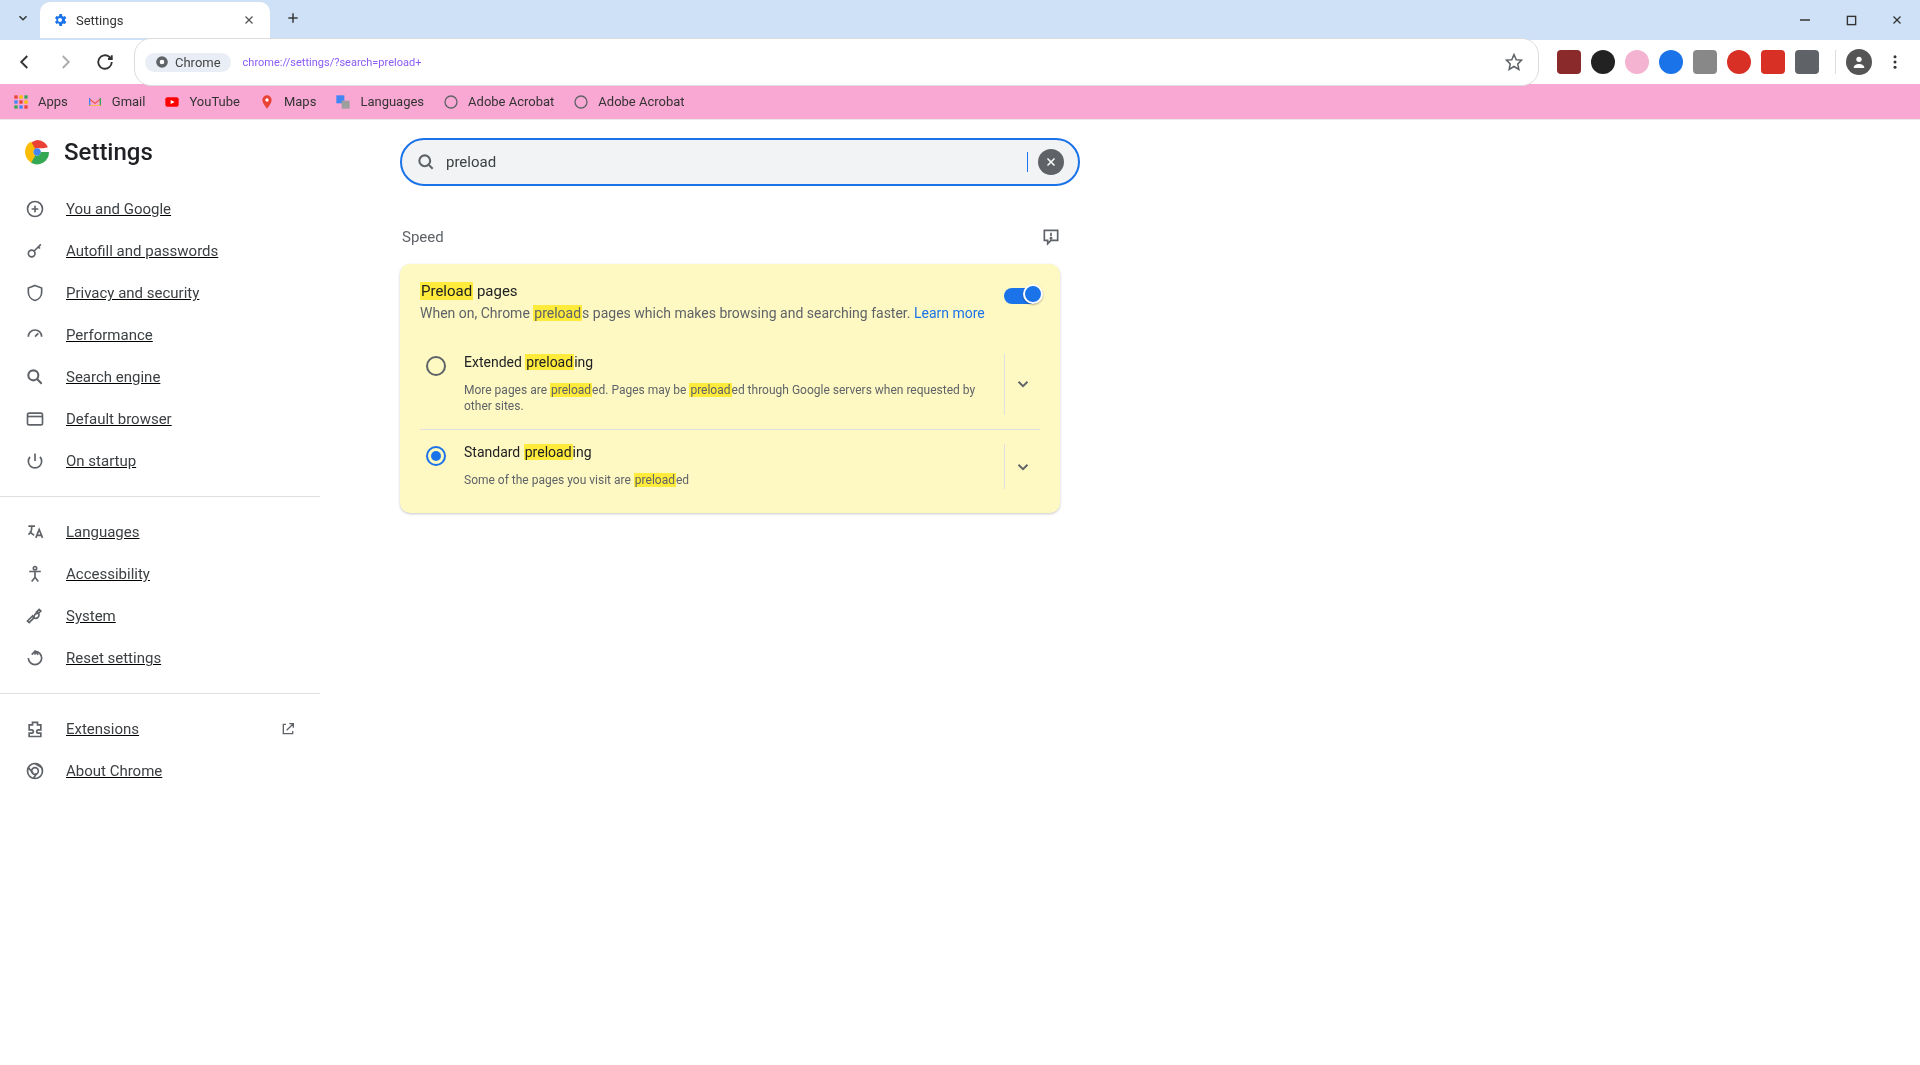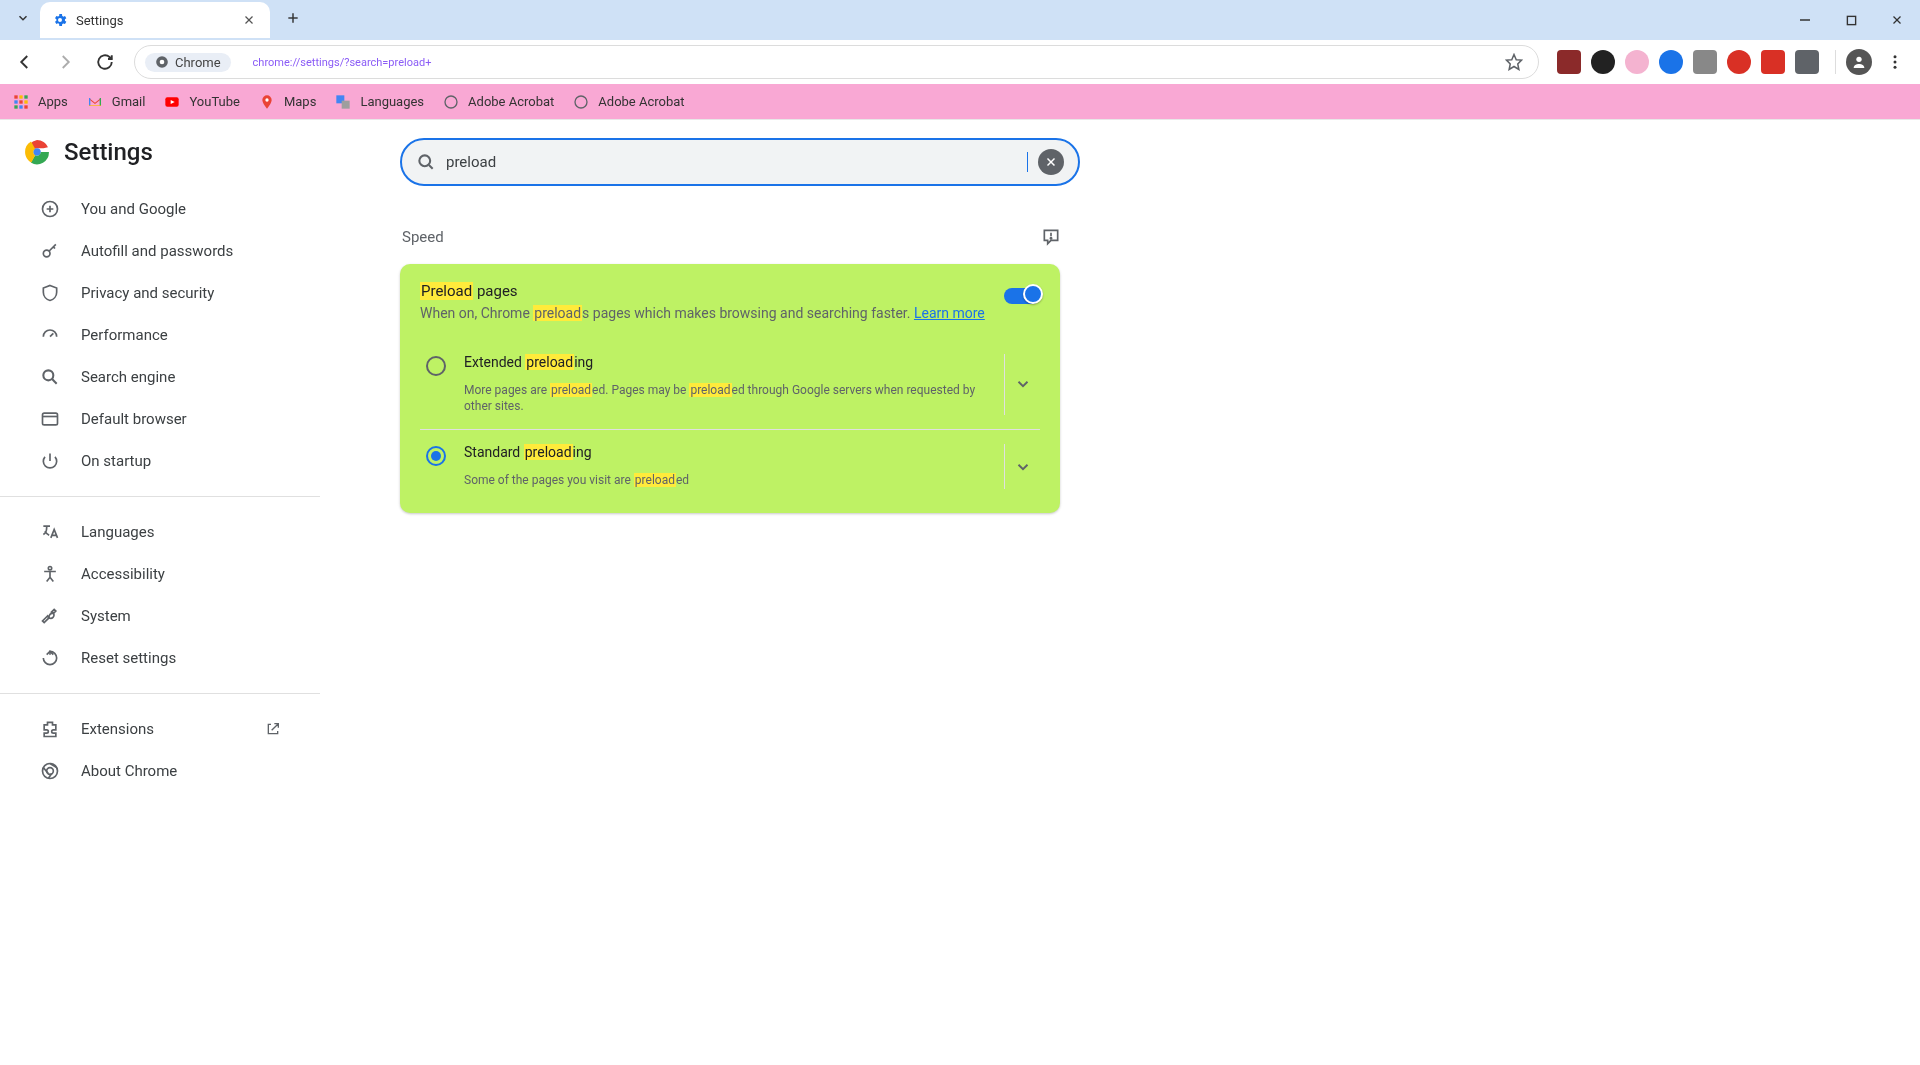--- a/index.html
+++ b/index.html
@@ -19,7 +19,7 @@
 
 .toolbar { height:44px; background:#fff; display:flex; align-items:center; padding:0 8px; gap:6px; }
 .tb-btn { width:34px; height:34px; display:flex; align-items:center; justify-content:center; border-radius:50%; color:#5f6368; }
-.omnibox { flex:1; height:34px; background:#fff; border:1px solid #dcdcdc; border-radius:17px; display:flex; align-items:center; padding:0 10px; gap:22px; margin:0 6px; }
+.omnibox { flex:1; height:48px; background:#fff; border:1px solid #dcdcdc; border-radius:17px; display:flex; align-items:center; padding:0 10px; gap:12px; margin:0 6px; }
 .omnibox .chip { background:#e9eef6; border-radius:14px; padding:2px 10px; font-size:13px; color:#444; display:flex; align-items:center; gap:6px; }
 .omnibox .url { font-size:11px; color:#8b5cf6; flex:1; }
 .omnibox .star { width:28px; display:flex; justify-content:center; color:#5f6368; }

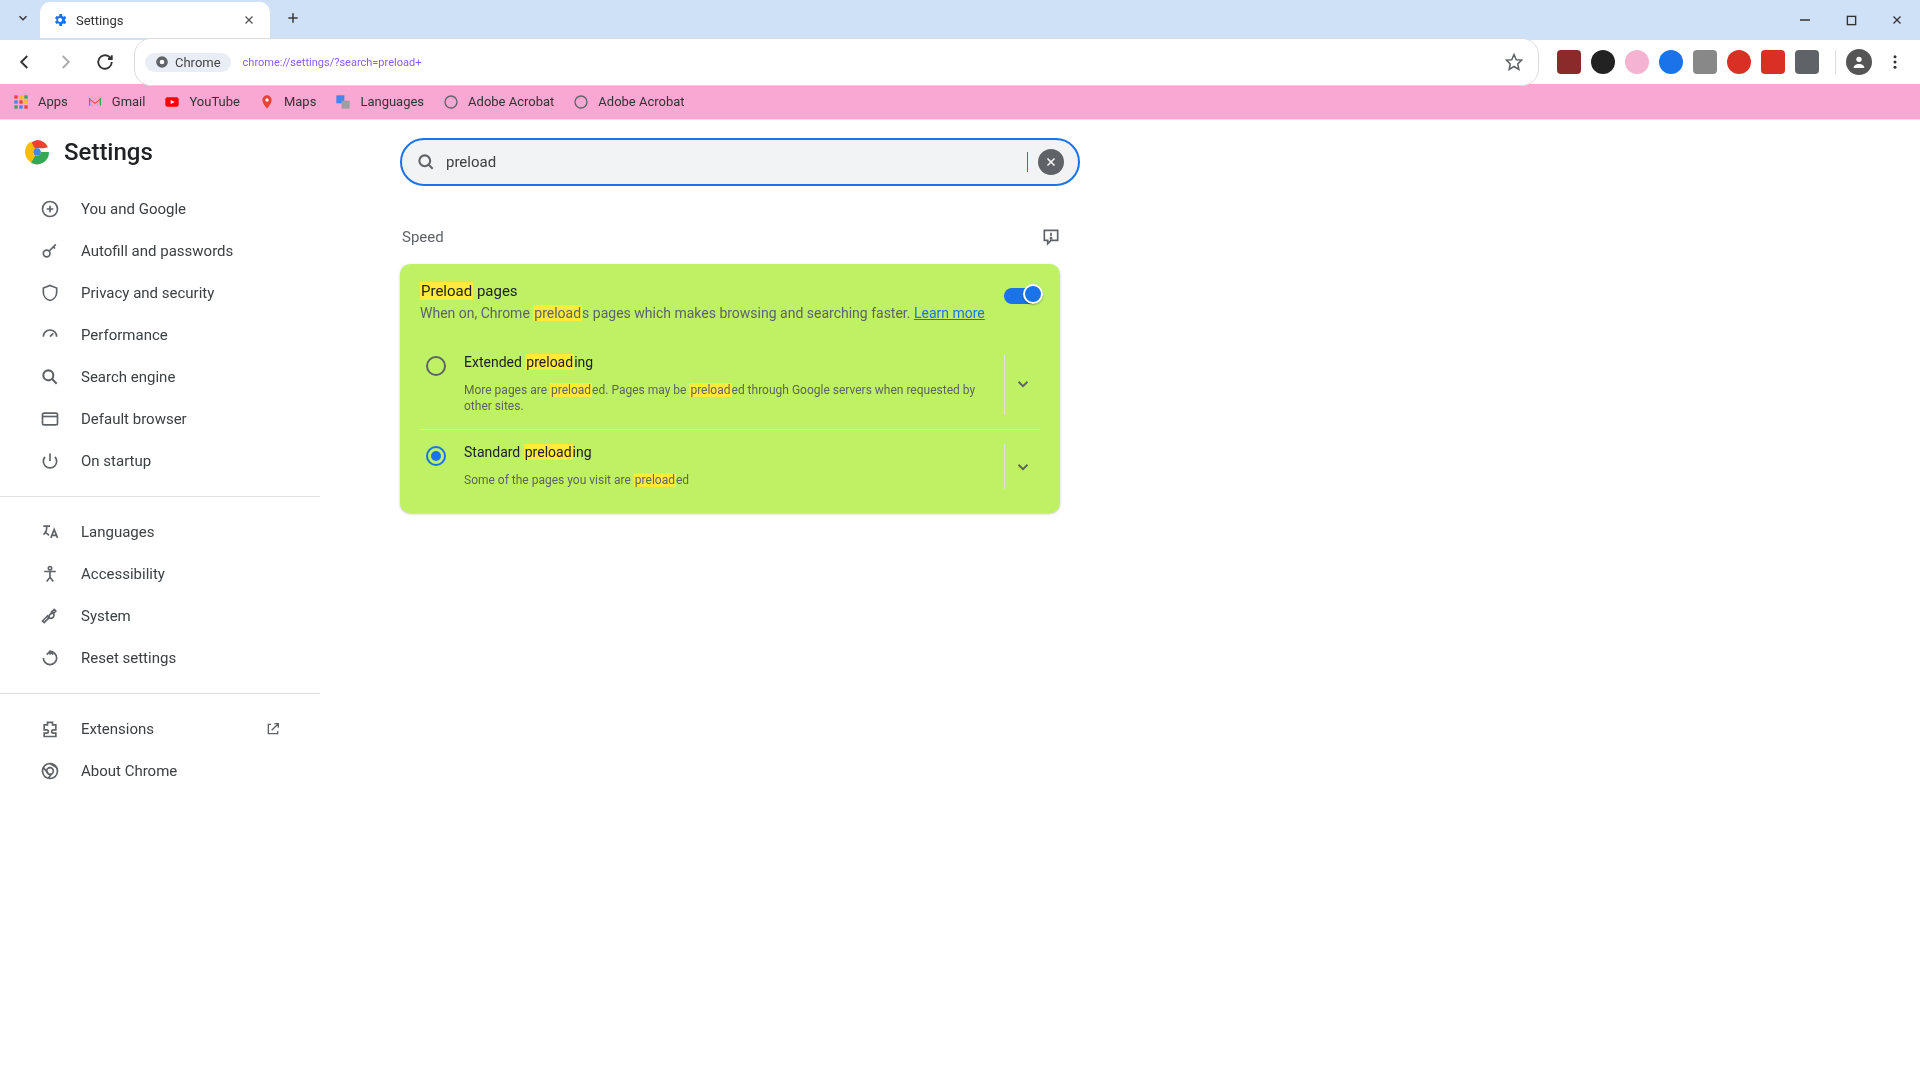--- a/index.html
+++ b/index.html
@@ -39,7 +39,7 @@
 .chrome-logo { width:26px; height:26px; }
 .settings-title { font-size:24px; font-weight:500; color:#202124; }
 
-.nav { padding:4px 15px; }
+.nav { padding:4px 0;text-decoration:underline; }
 .nav-item { display:flex; align-items:center; gap:20px; padding:10px 24px; font-size:15px; color:#3c4043; cursor:pointer; border-radius:0 20px 20px 0; }
 .nav-item .nic { width:22px; height:22px; display:flex; align-items:center; justify-content:center; color:#5f6368; }
 .nav-sep { height:1px; background:#e0e0e0; margin:10px 0; }

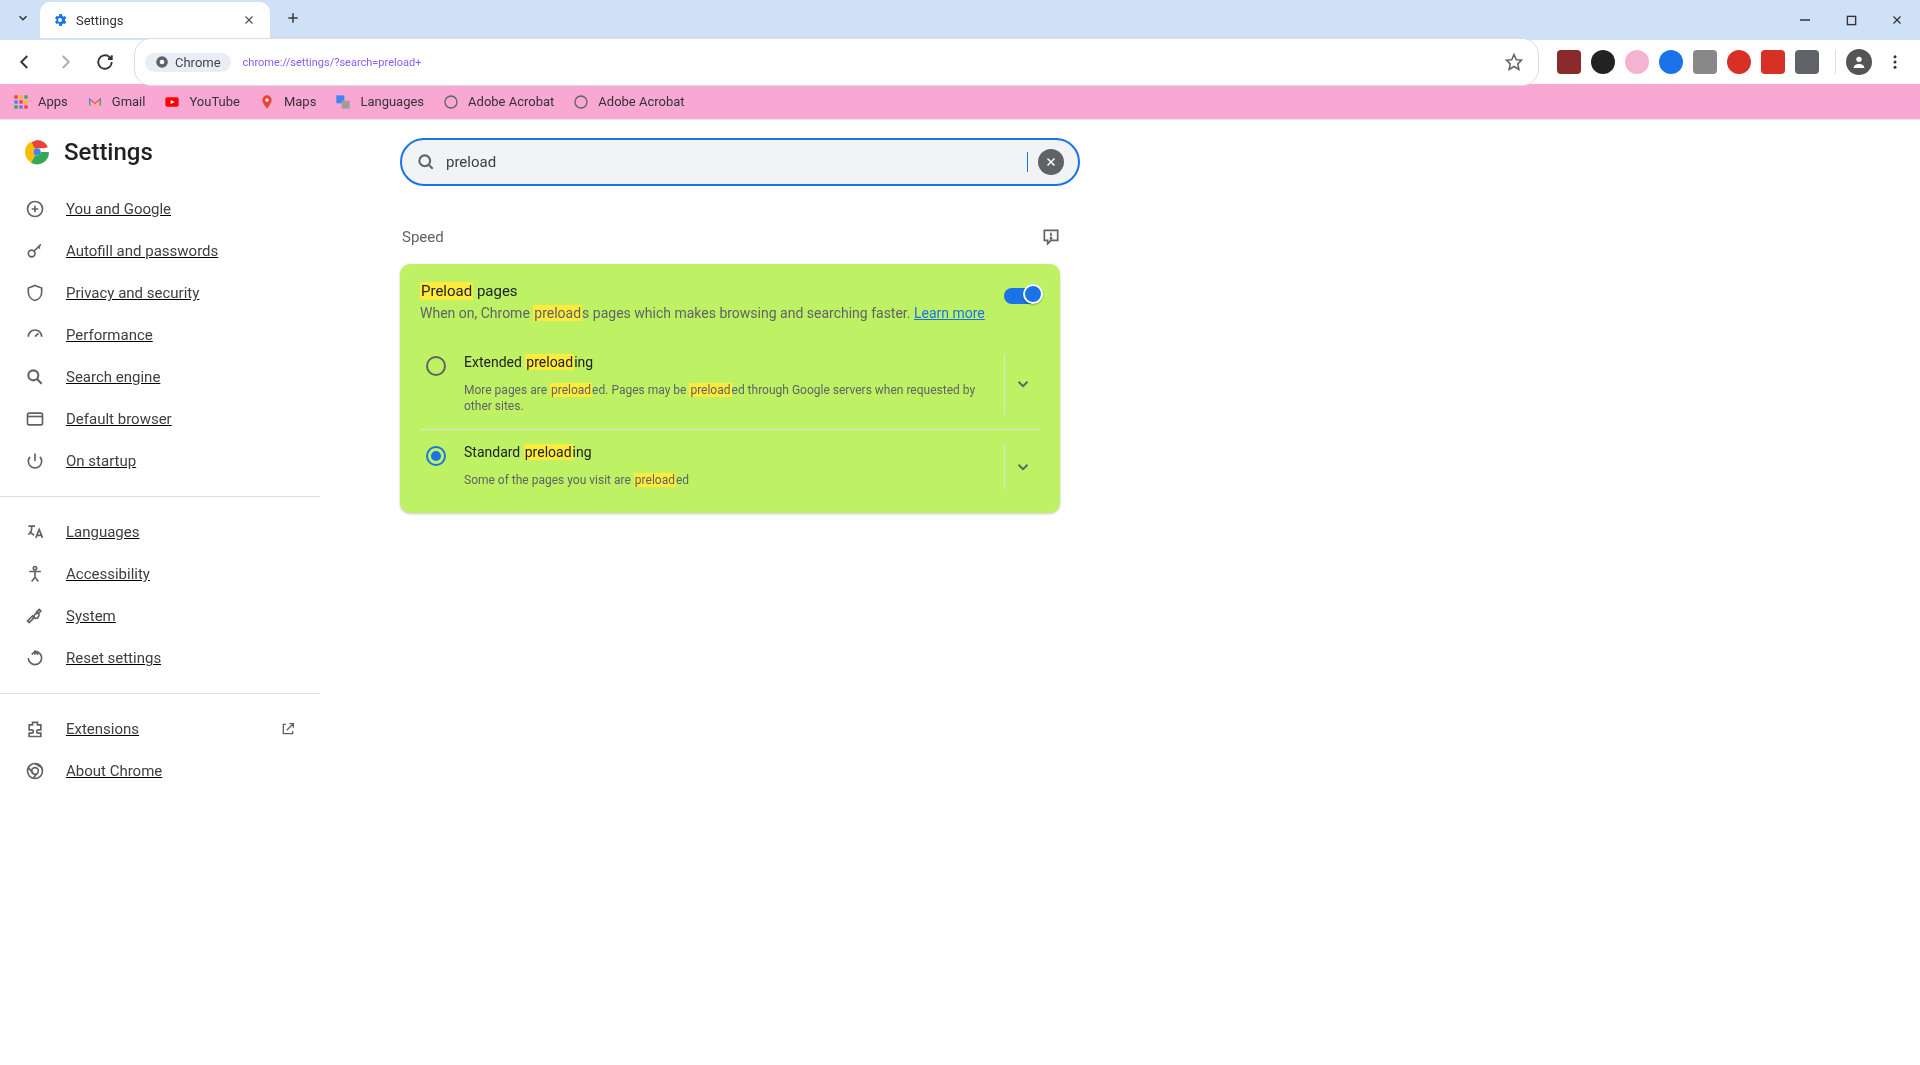--- a/index.html
+++ b/index.html
@@ -57,7 +57,7 @@
 .section-label { font-size:15px; color:#5f6368; }
 .feedback-icon { color:#5f6368; width:22px; height:22px; display:flex; align-items:center; justify-content:center; }
 
-.card { width:660px; background:#bef264; border-radius:10px; box-shadow:0 1px 3px rgba(0,0,0,.15), 0 1px 2px rgba(0,0,0,.08); padding:18px 20px 10px 20px; }
+.card { width:660px; background:#fef9c3; border-radius:10px; box-shadow:0 1px 3px rgba(0,0,0,.15), 0 1px 2px rgba(0,0,0,.08); padding:18px 20px 10px 20px; }
 .card-top { display:flex; justify-content:space-between; align-items:flex-start; }
 .card-title-line { font-size:15px; color:#202124; }
 .card-desc { font-size:14px; color:#5f6368; margin-top:4px; line-height:1.4; }

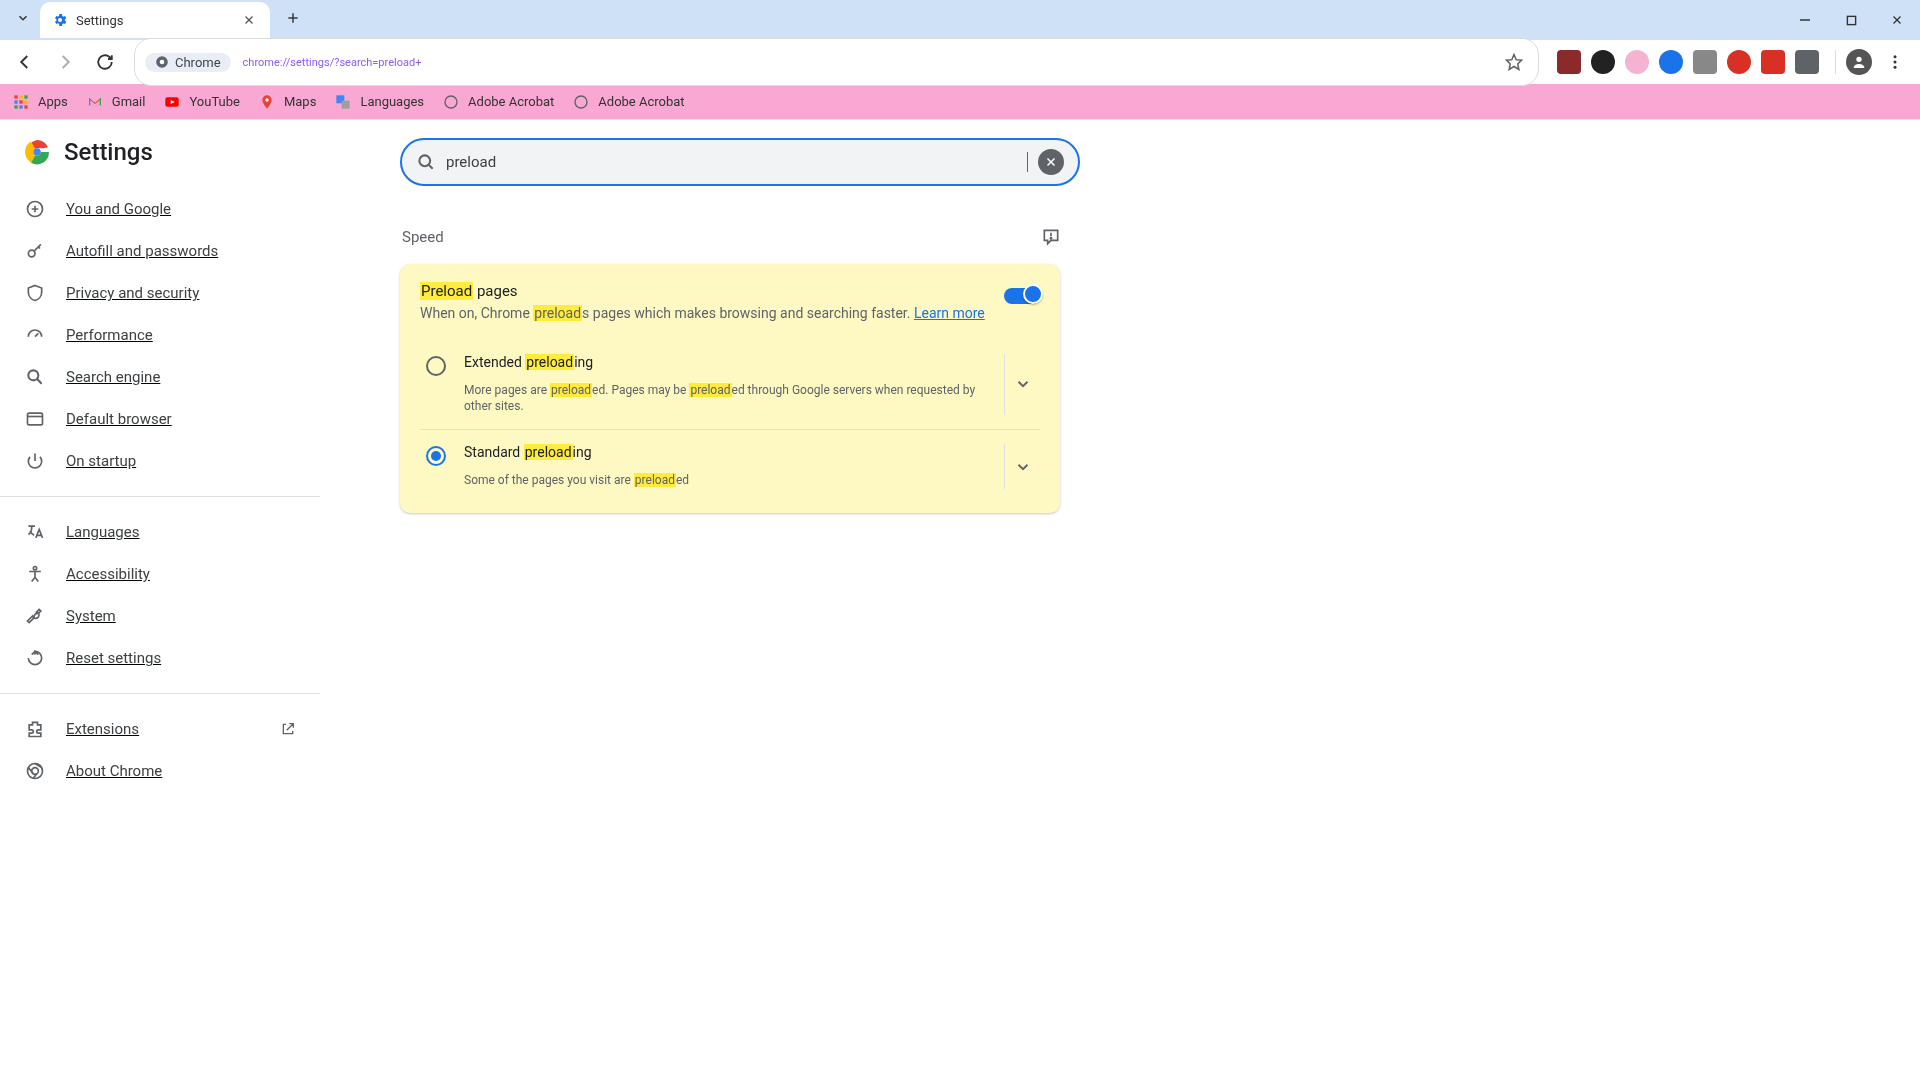--- a/index.html
+++ b/index.html
@@ -61,7 +61,7 @@
 .card-top { display:flex; justify-content:space-between; align-items:flex-start; }
 .card-title-line { font-size:15px; color:#202124; }
 .card-desc { font-size:14px; color:#5f6368; margin-top:4px; line-height:1.4; }
-.learn-more { color:#1a73e8; text-decoration:underline; cursor:pointer; }
+.learn-more { color:#1a73e8; cursor:pointer; }
 mark.hl { background:#ffeb3b; color:inherit; padding:0 1px; }
 
 .toggle { width:36px; height:16px; background:#1a73e8; border-radius:10px; position:relative; flex-shrink:0; margin-top:6px; cursor:pointer; }

